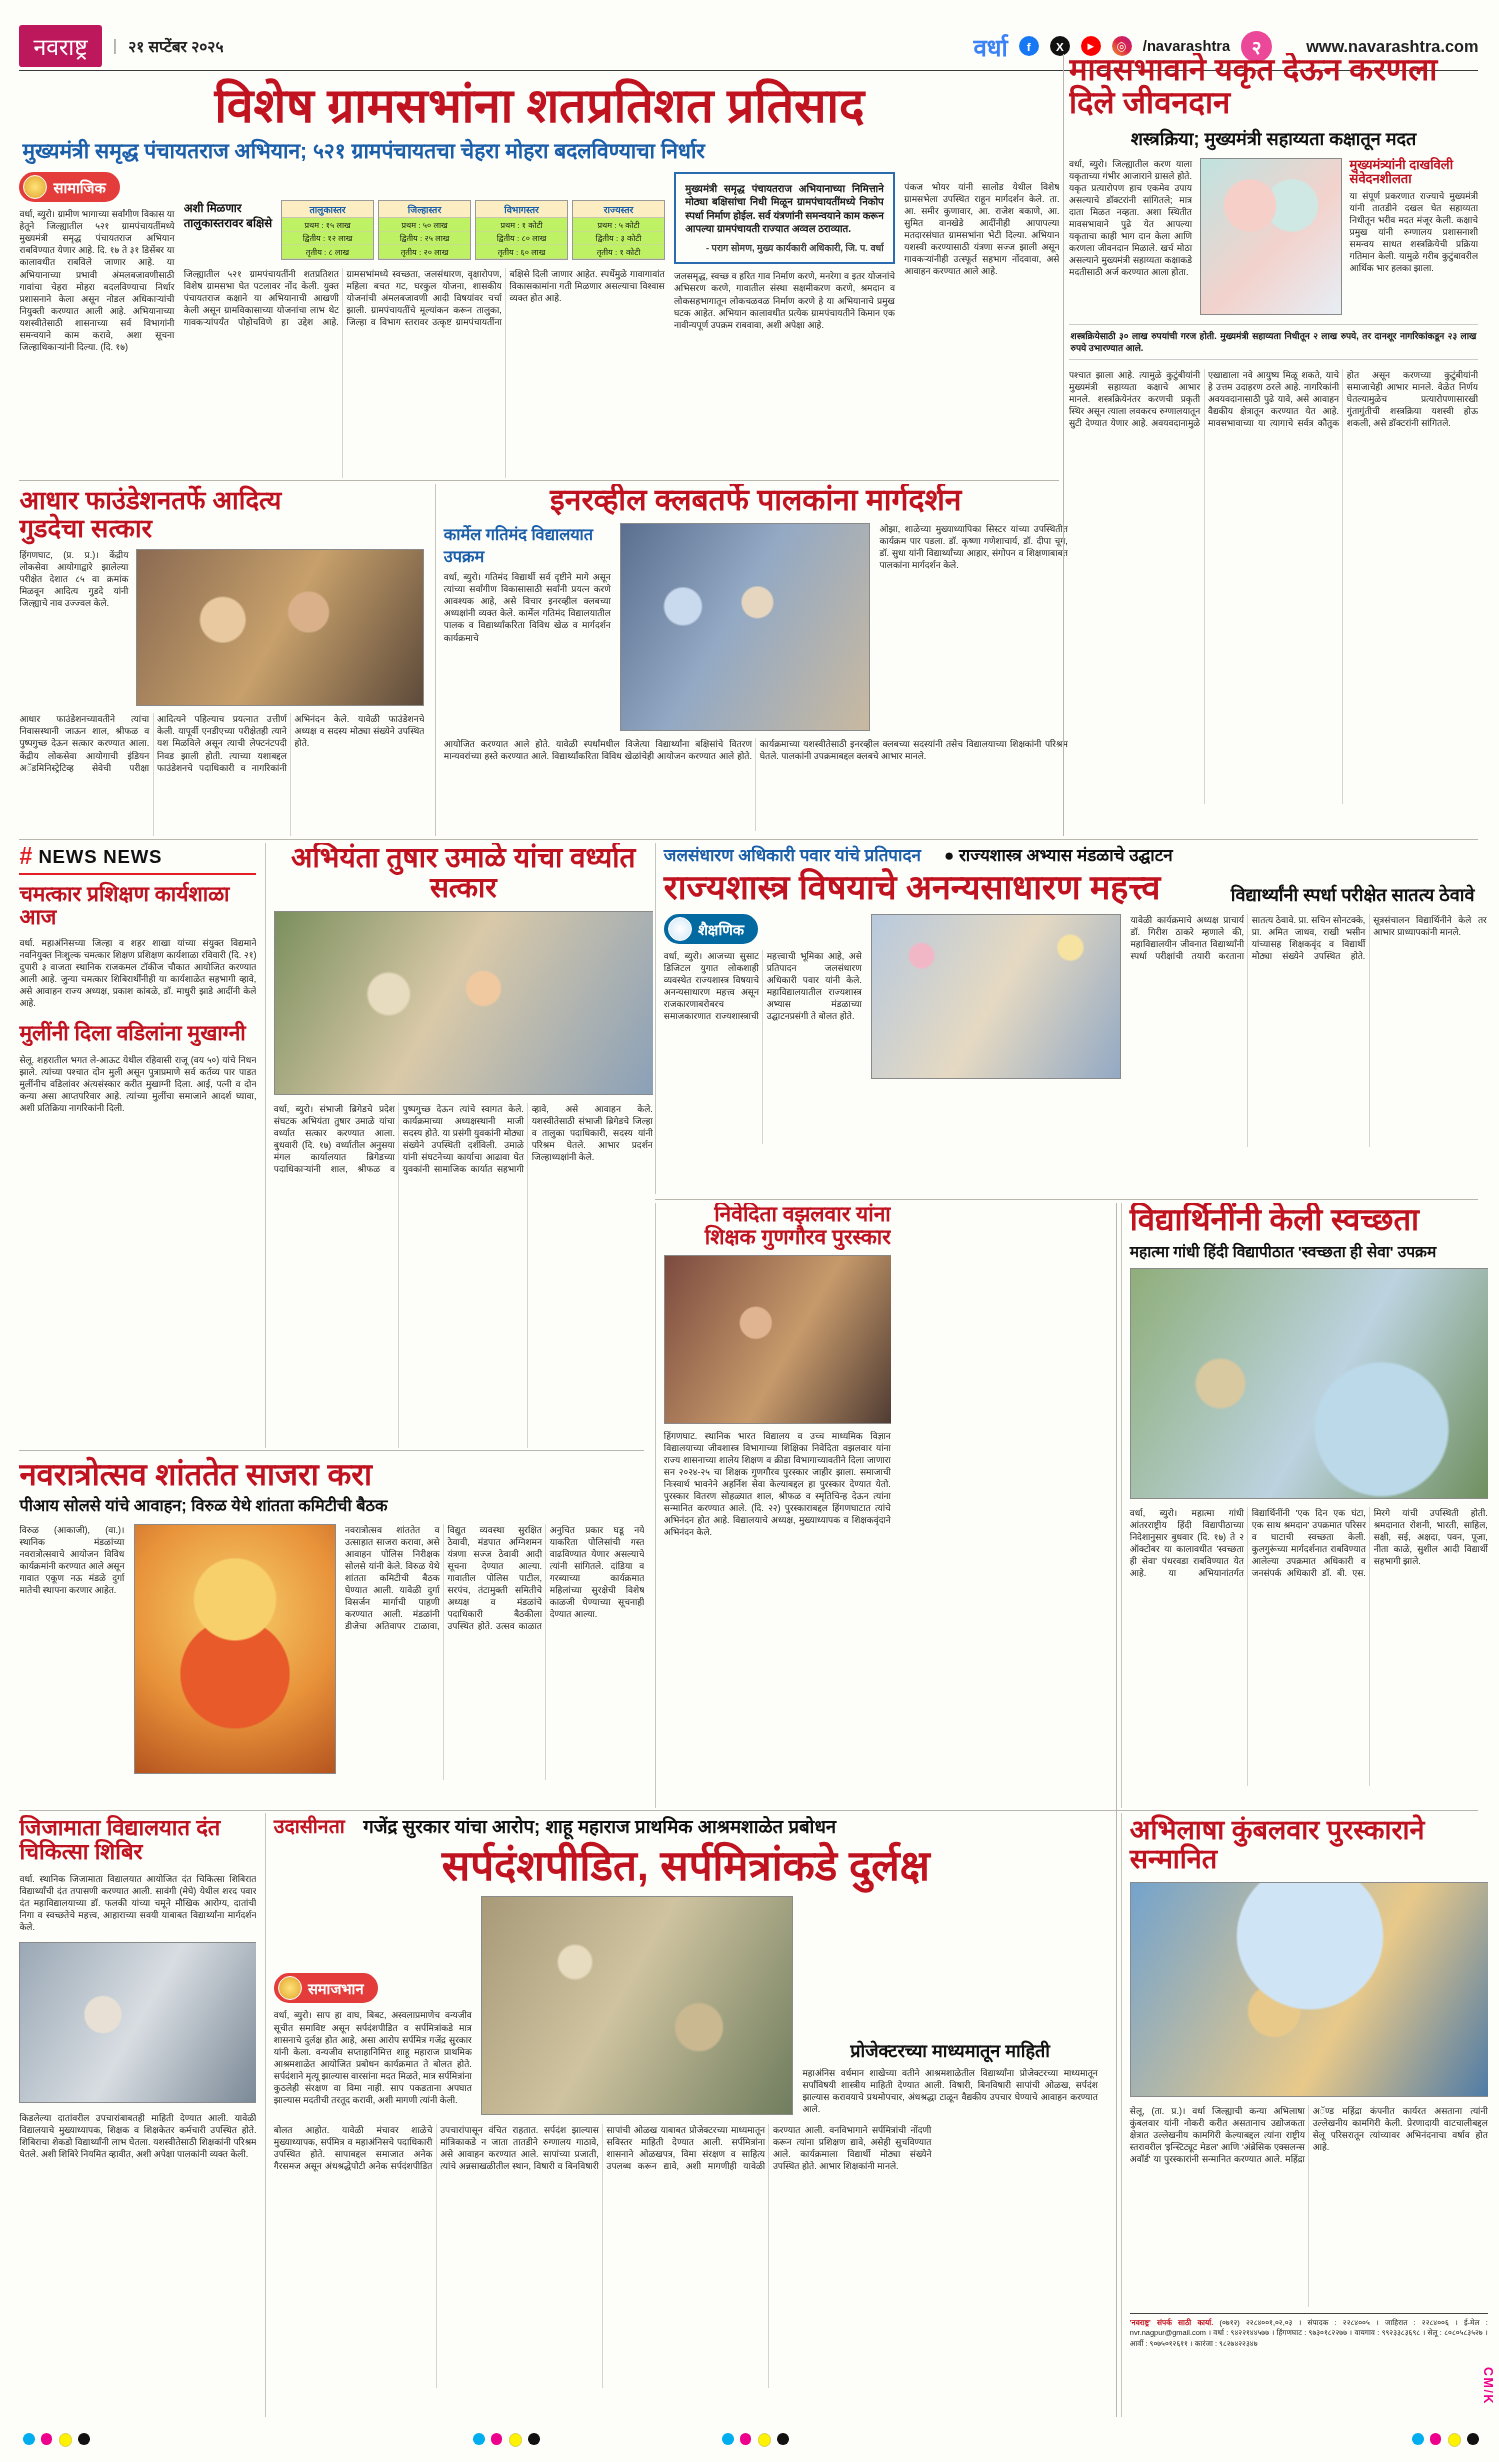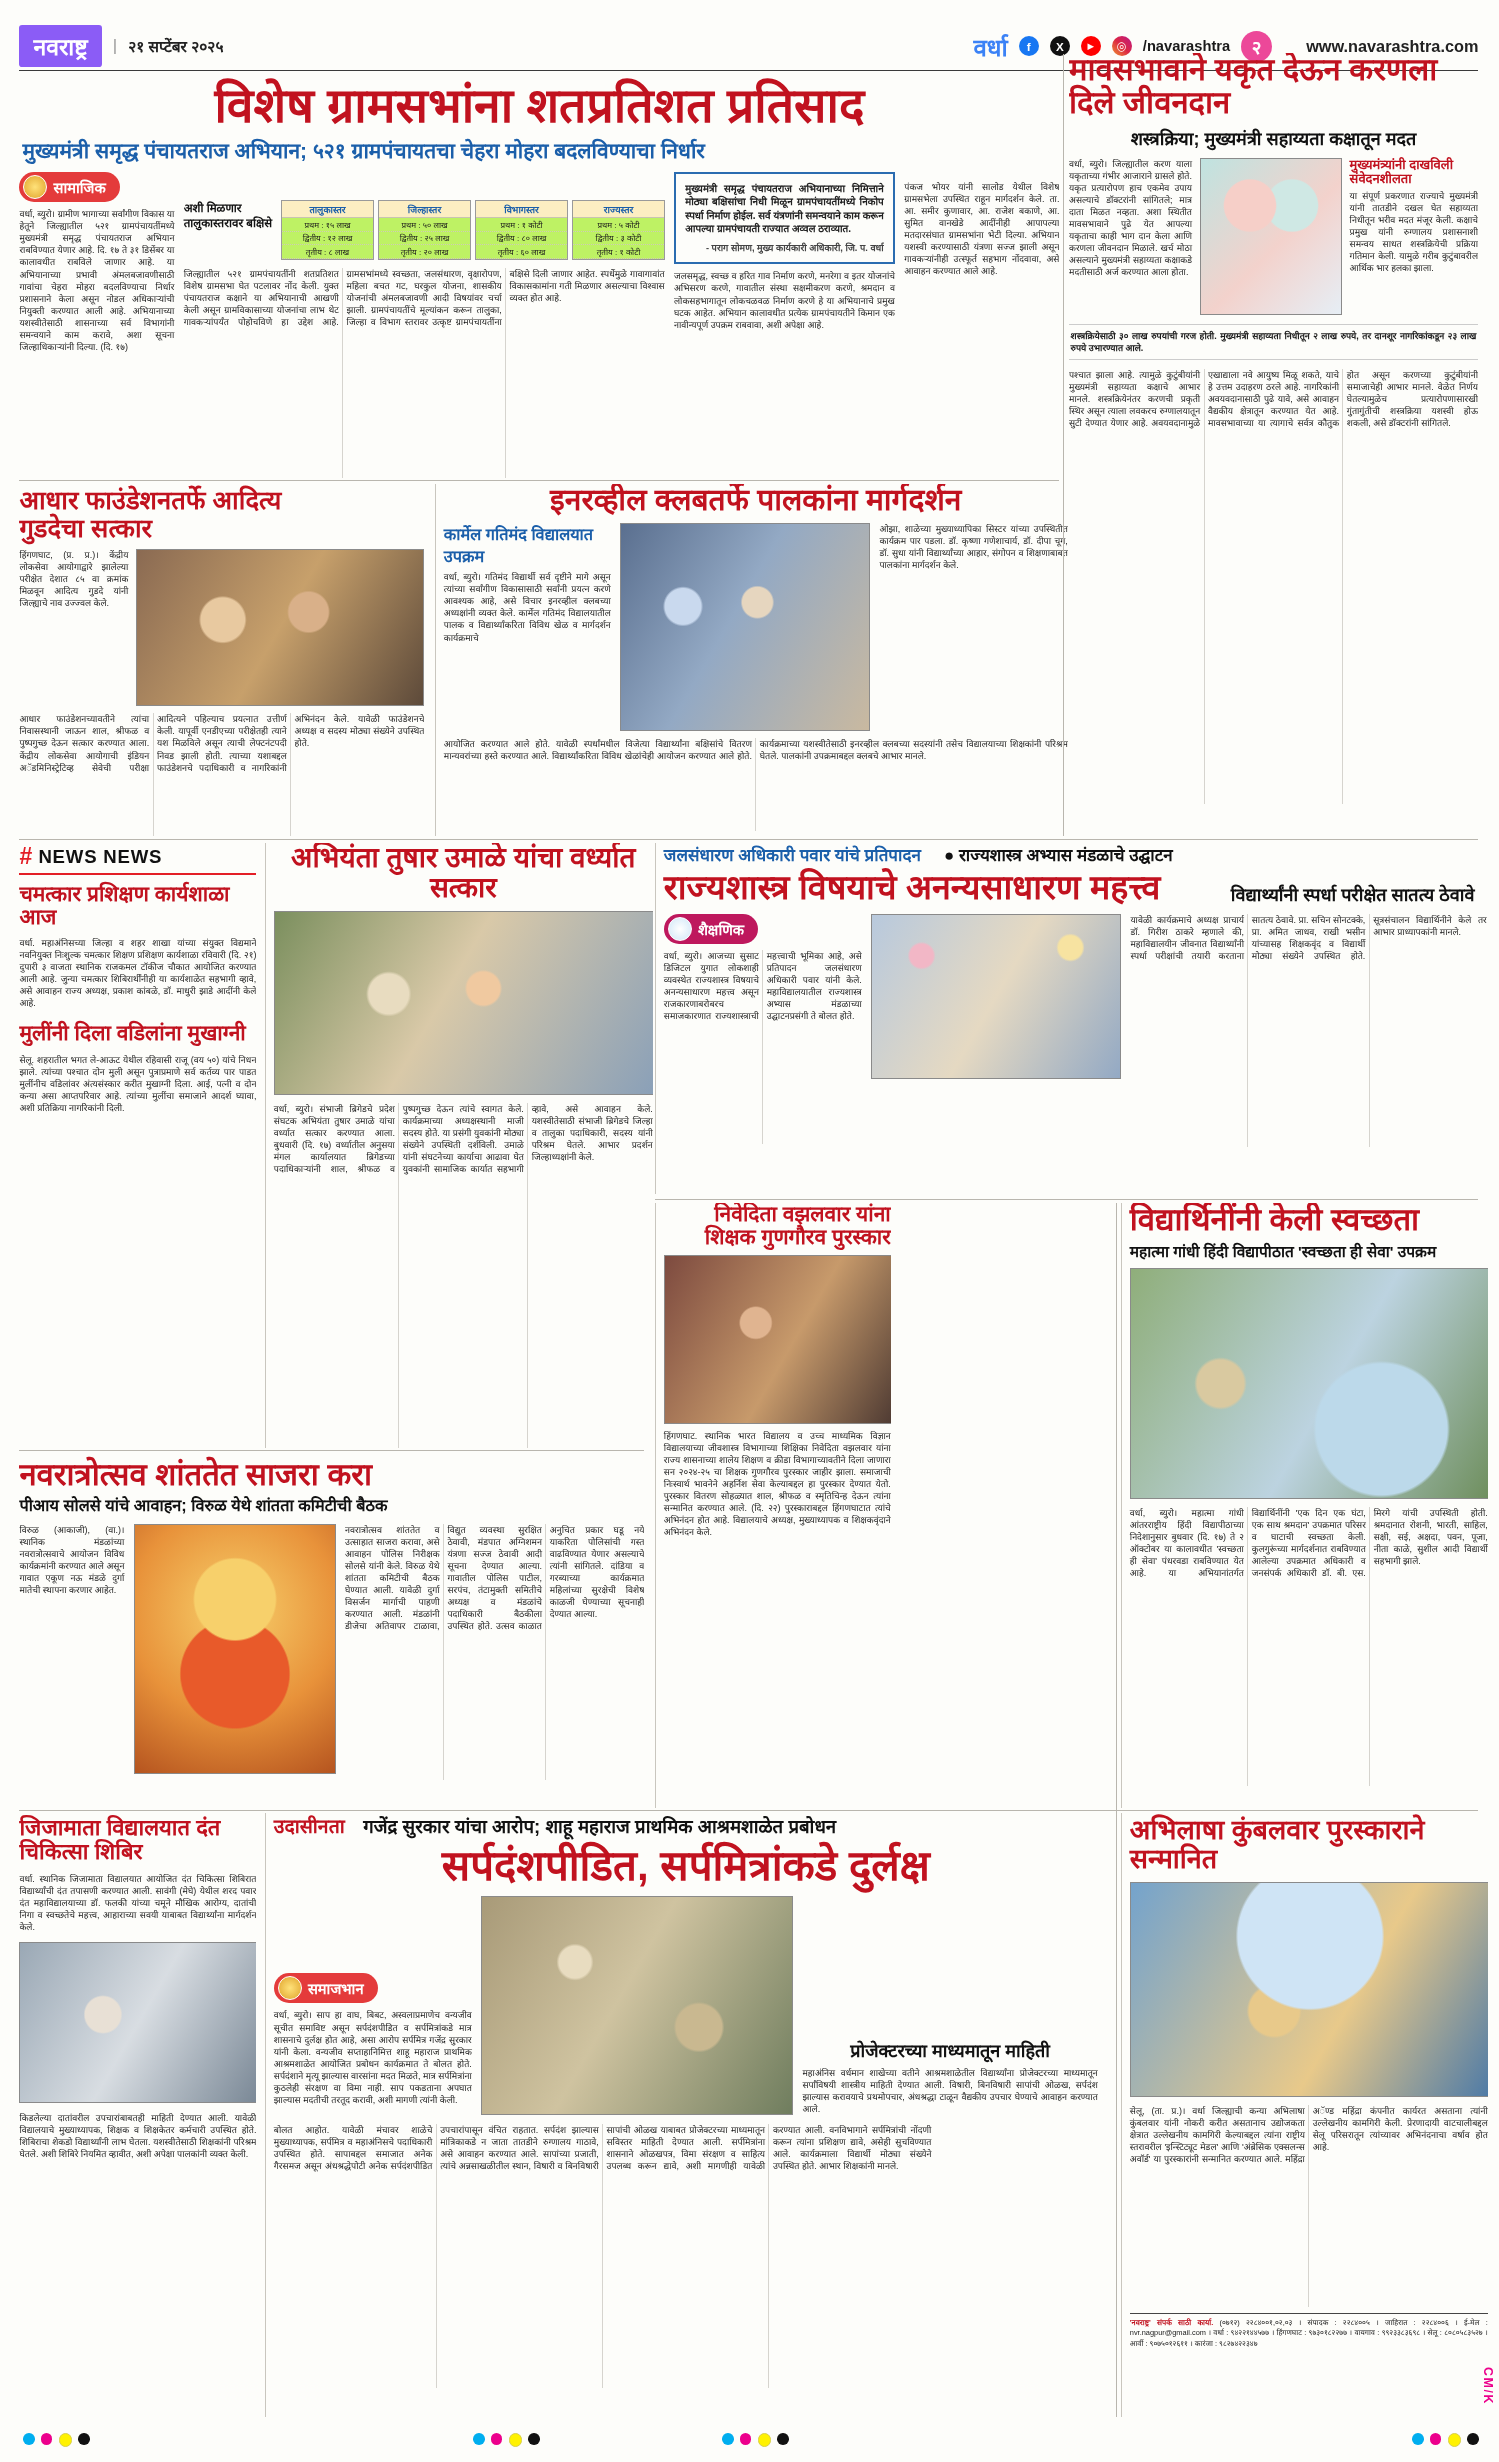--- a/index.html
+++ b/index.html
@@ -10,7 +10,7 @@
   
   .masthead{left:19.4px;top:22px;width:1459px;height:48px;display:flex;align-items:center;gap:11px;
             border-bottom:1.6px solid #3a3a3a;}
-  .logo-box{background:#8b5cf6;color:#fff;font-weight:700;font-size:23px;padding:4.7px 14px;border-radius:3.1px;}
+  .logo-box{background:#be185d;color:#fff;font-weight:400;font-size:23px;padding:4.7px 14px;border-radius:3.1px;}
   .mast-date{font-size:15.5px;font-weight:600;color:#222;}
   .mast-sep{color:#999;font-size:17px;}
   .mast-edition{font-size:24px;font-weight:800;color:#3b82f6;margin-left:auto;}

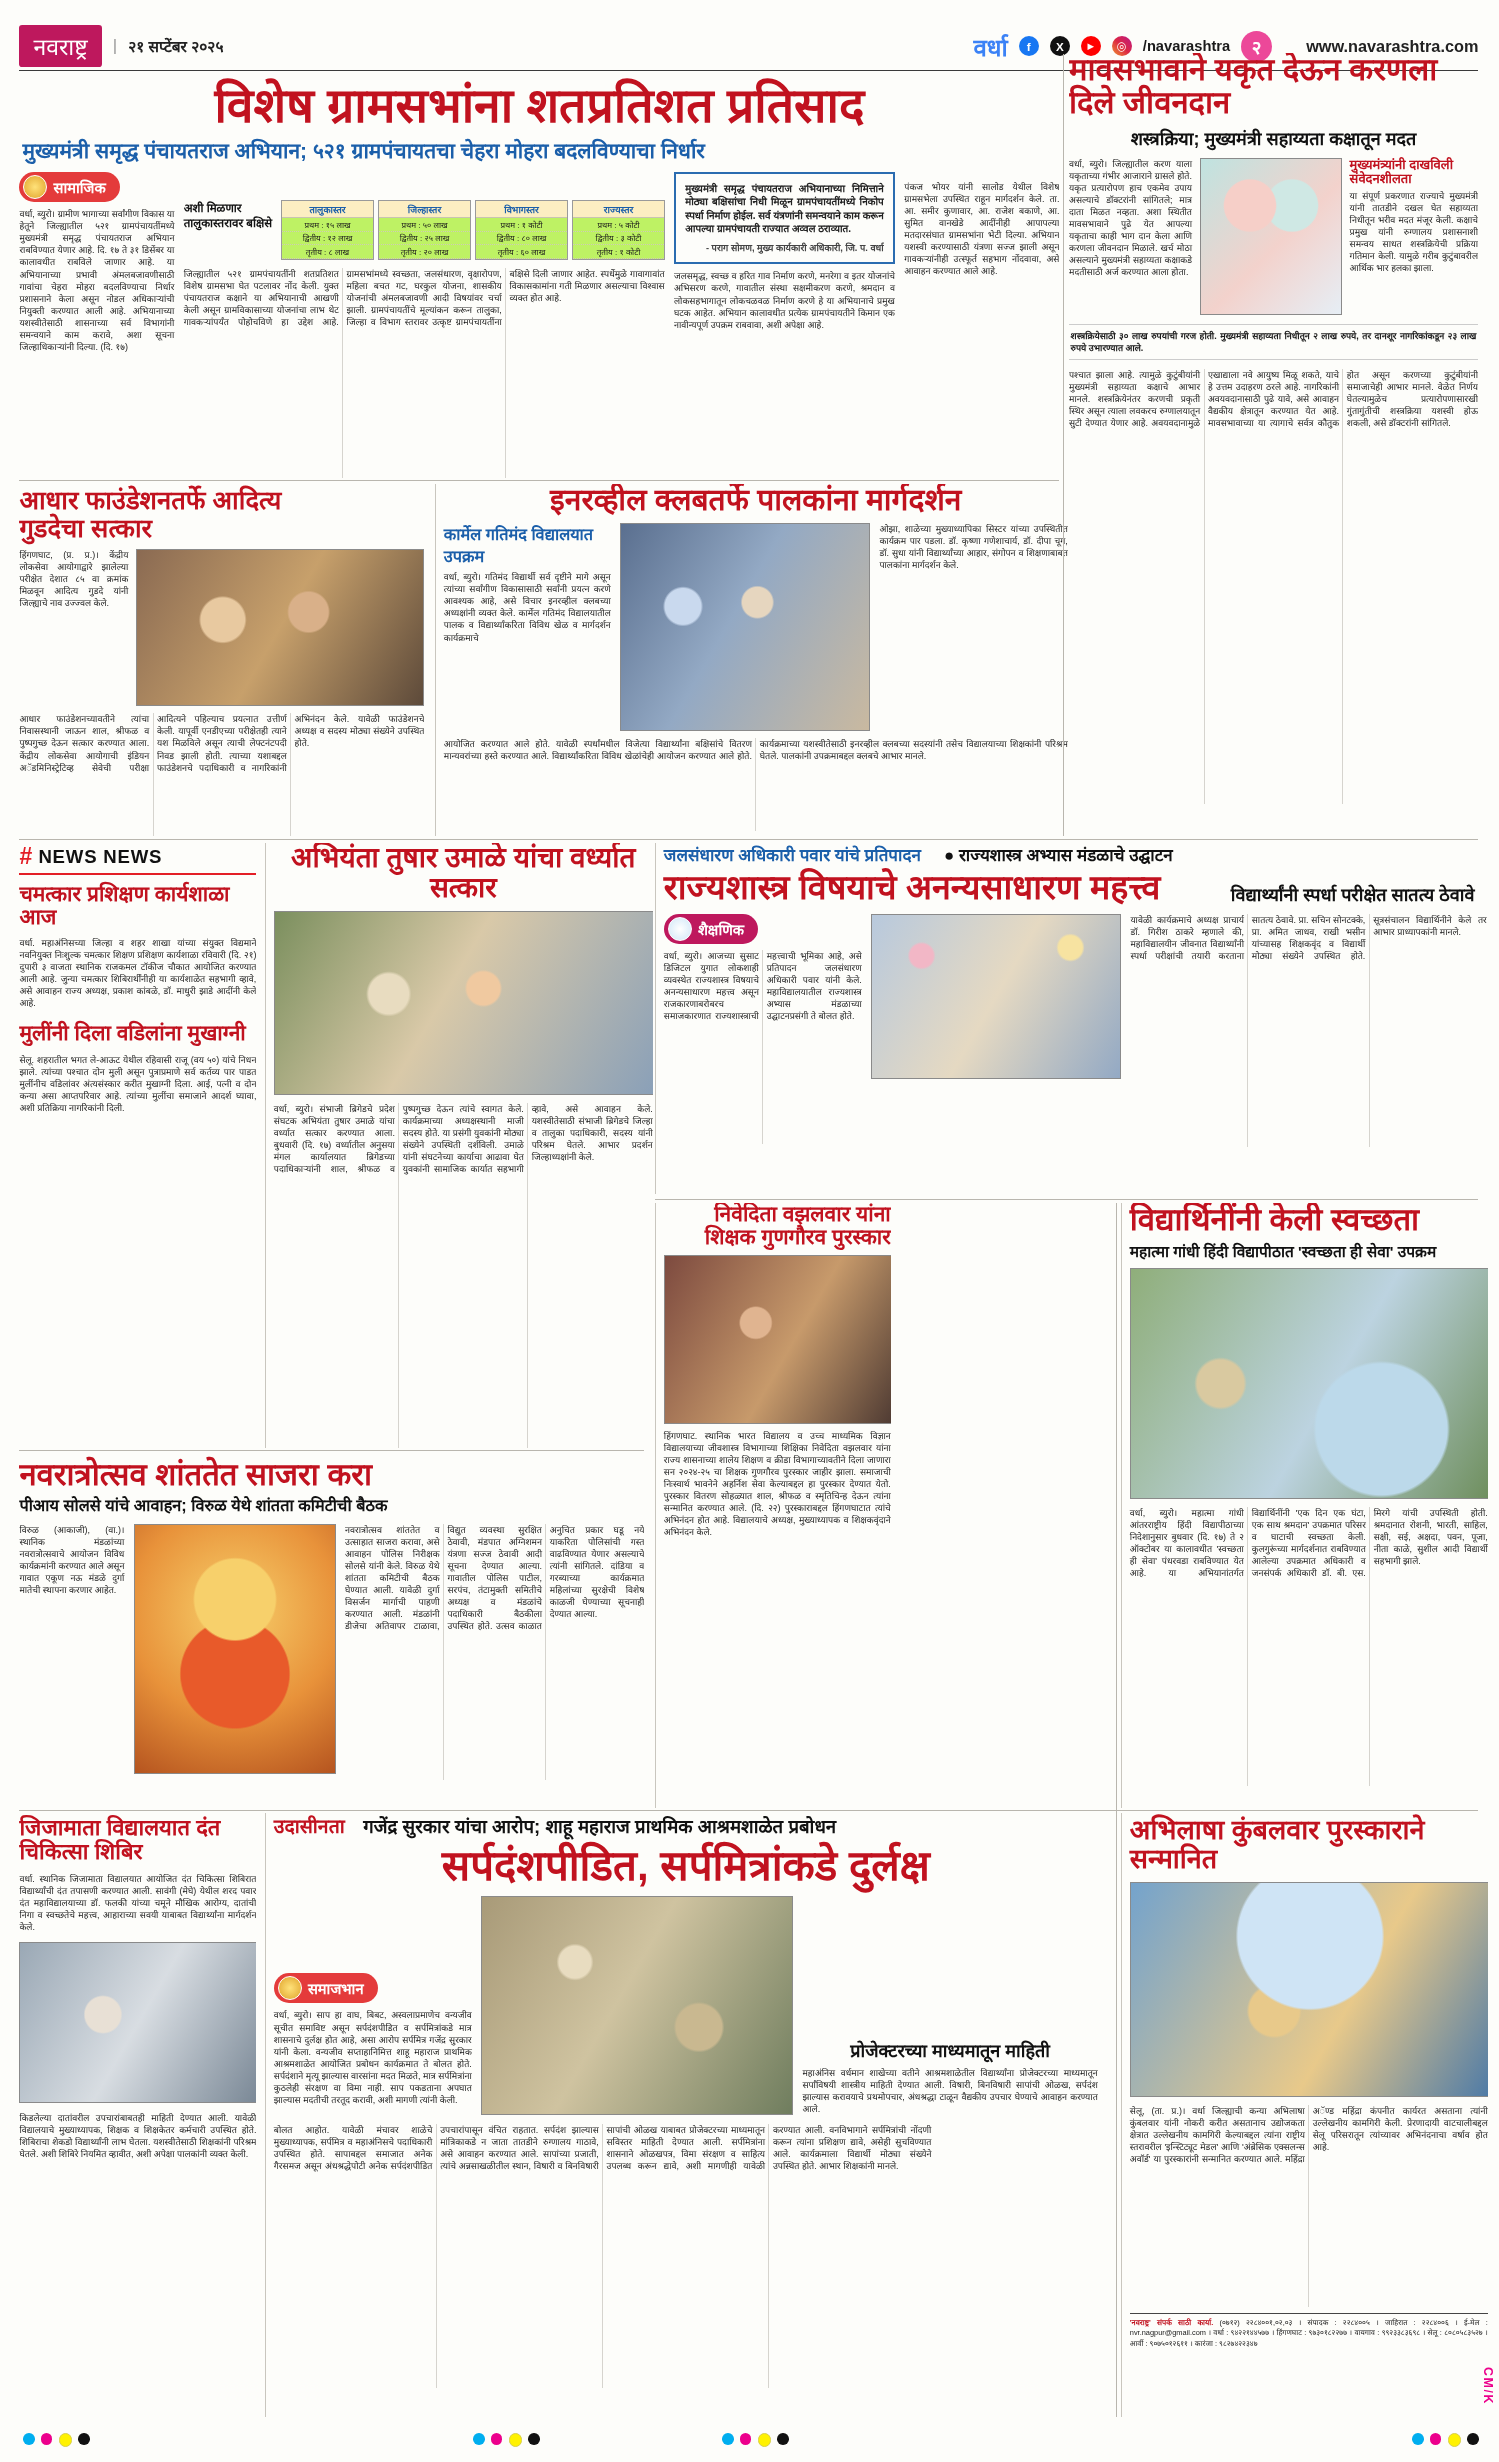--- a/index.html
+++ b/index.html
@@ -35,7 +35,7 @@
          font-size:14.7px;border-radius:15.5px;padding:3.1px 14px 3.1px 3.9px;}
   .badge .emblem{width:22px;height:22px;border-radius:50%;background:radial-gradient(#ffe27a,#dfa229);
                  border:1.6px solid #fff;display:inline-block;}
-  .badge.blue{background:#be185d;}
+  .badge.blue{background:#0369a1;}
   .badge.blue .emblem{background:radial-gradient(#fff,#cfe6f7);}
   
   .photo{border:0.8px solid #8a8a8a;background-size:cover;}

